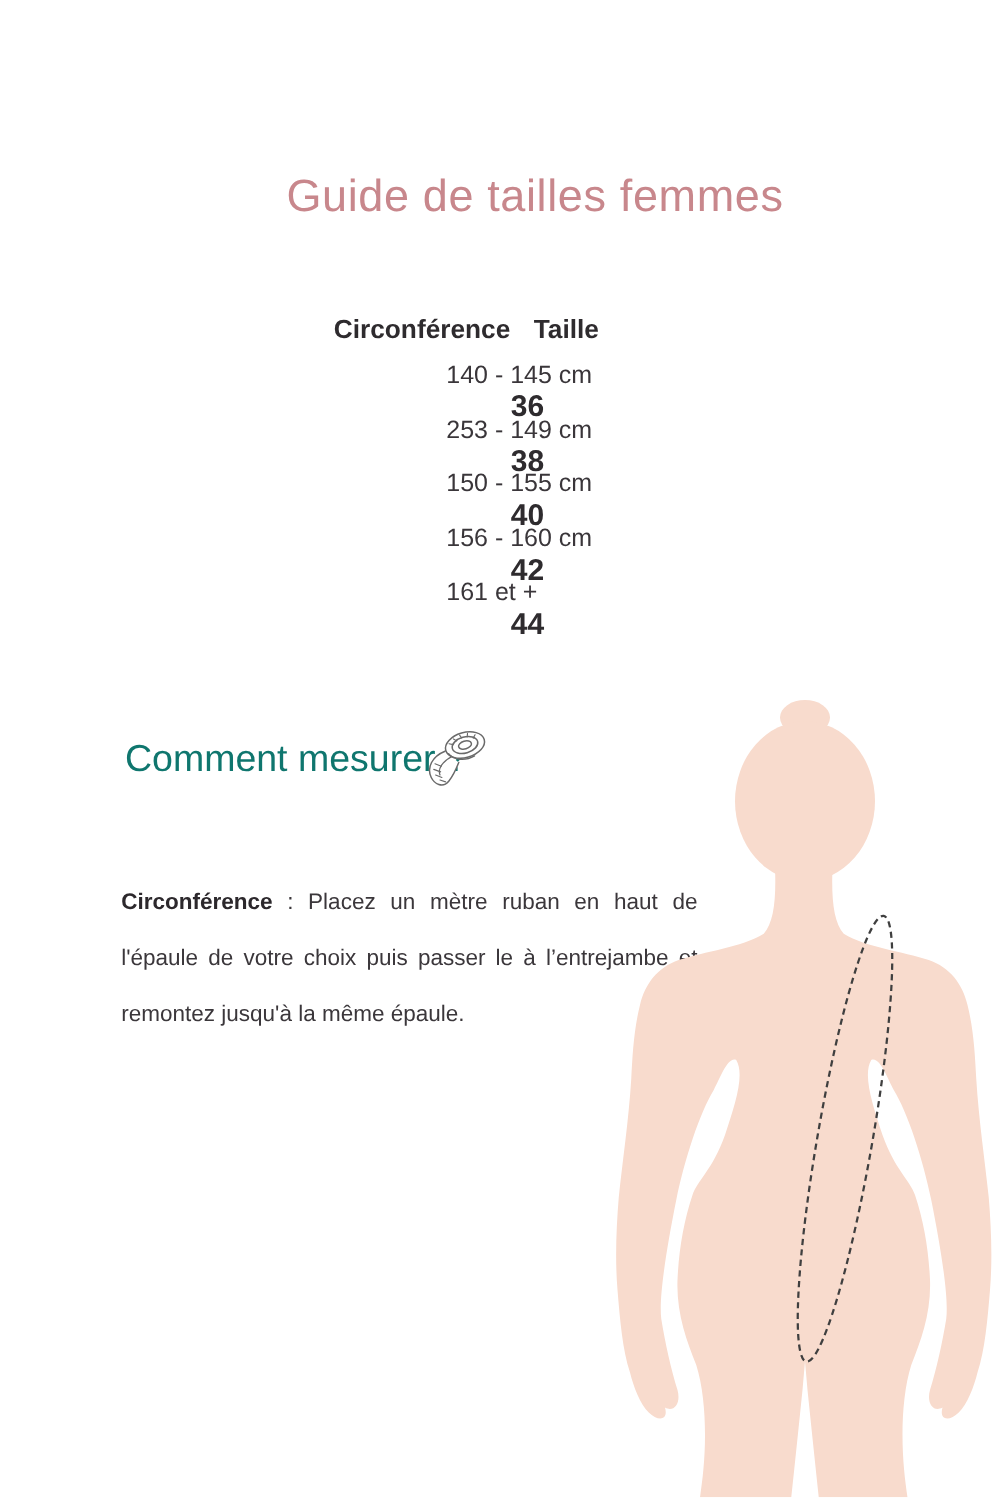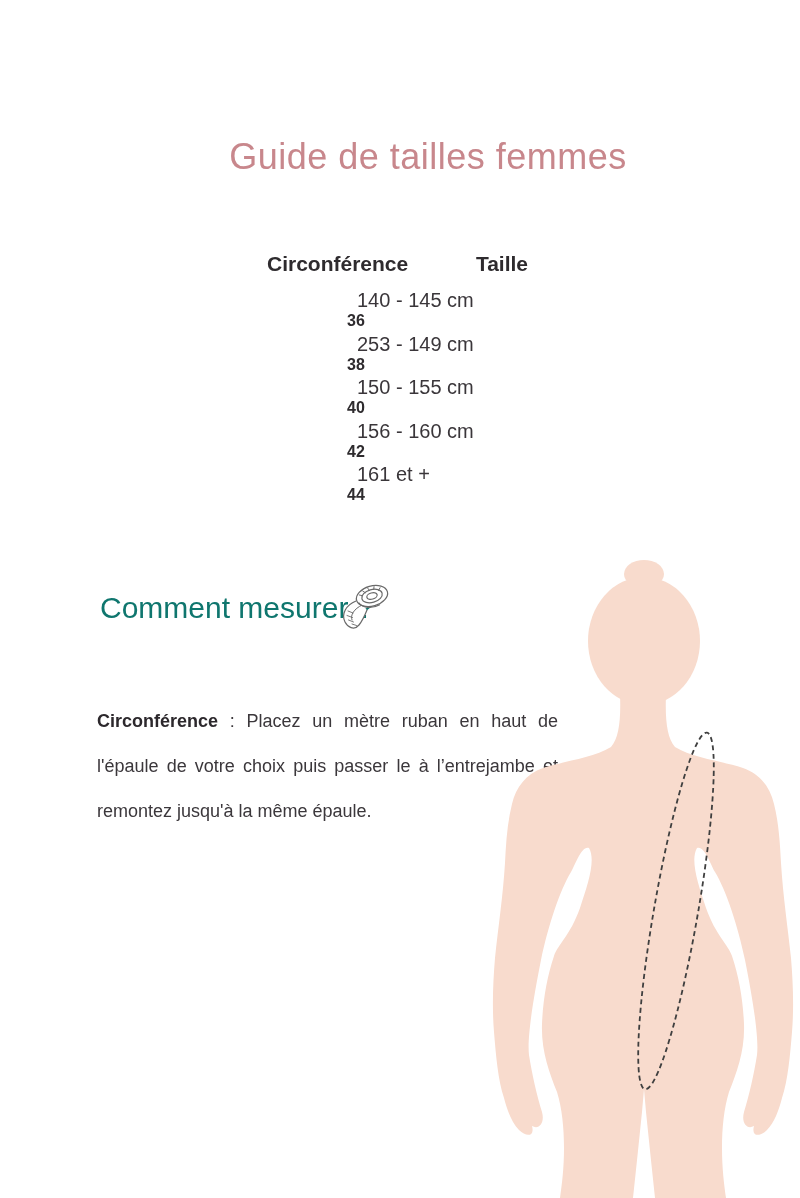--- a/index.html
+++ b/index.html
@@ -50,7 +50,7 @@
   }
   .size-table .hc2 {
     width: 150px;
-    text-align: center;
+    text-align: left;
     font-size: 21px;
     font-weight: 700;
   }

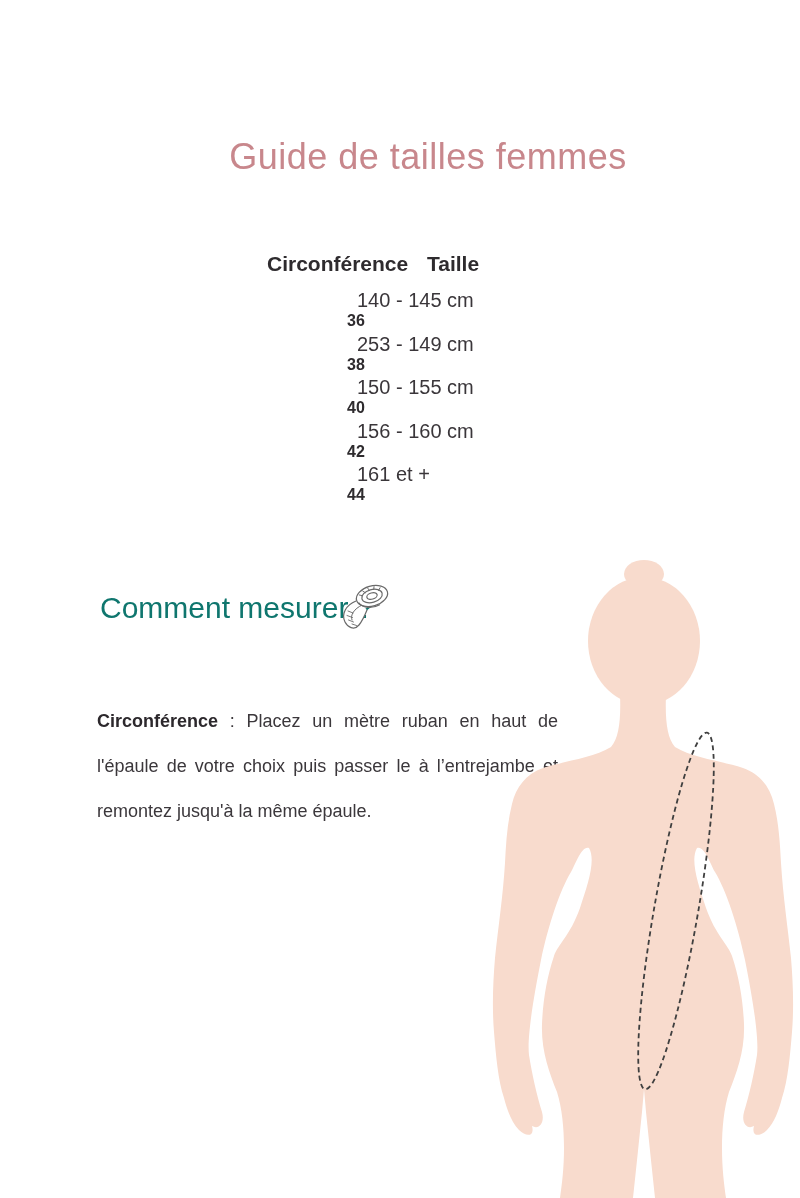--- a/index.html
+++ b/index.html
@@ -71,7 +71,8 @@
   }
   .size-table .c2 {
     width: 150px;
-    font-size: 16px;
+    text-align: center;
+    font-size: 24px;
     font-weight: 700;
     color: #2e2b2e;
   }

